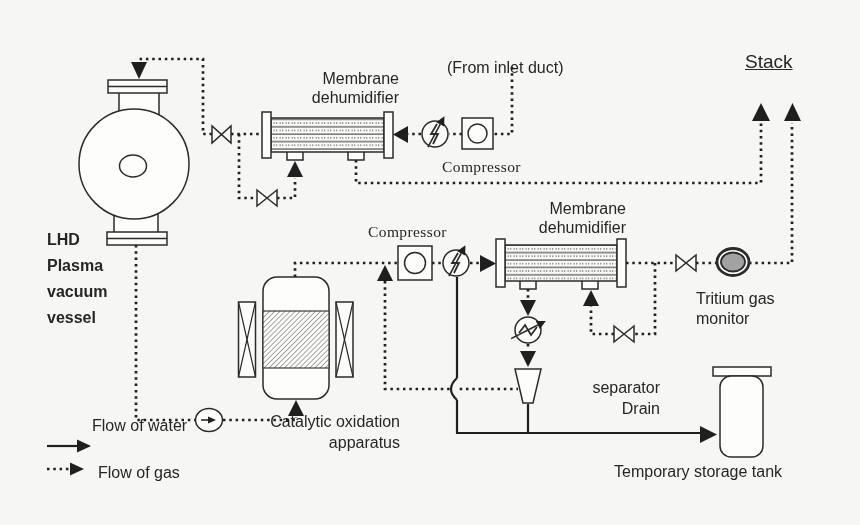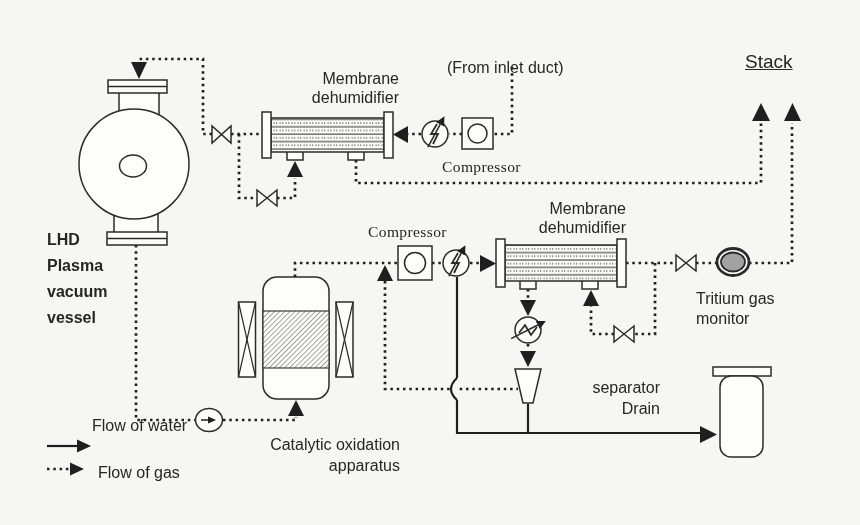--- a/index.html
+++ b/index.html
@@ -225,7 +225,7 @@
   <div>Drain</div>
 </div>
 
-<div class="lbl center lh21" style="left:236px;top:434px;width:164px;">
+<div class="lbl center lh21" style="left:236px;top:411px;width:164px;">
   <div>Catalytic oxidation</div>
   <div>apparatus</div>
 </div>

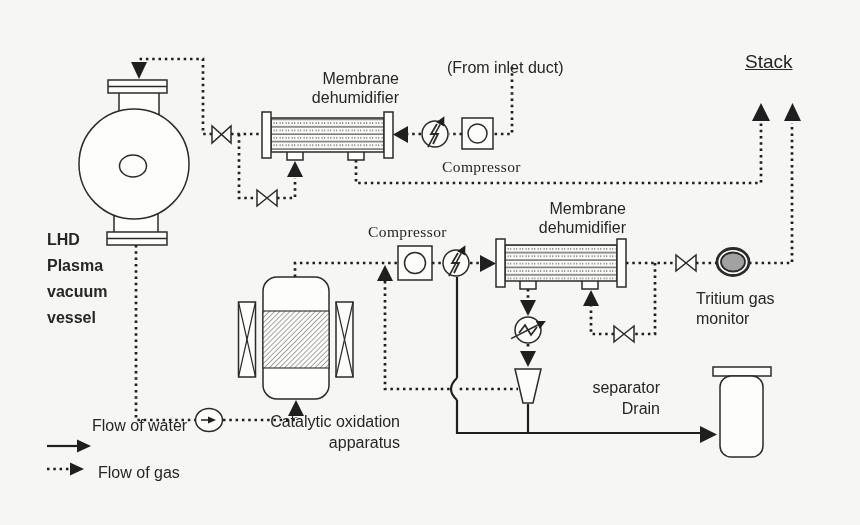--- a/index.html
+++ b/index.html
@@ -230,6 +230,7 @@
   <div>apparatus</div>
 </div>
 
+<div class="lbl" style="left:614px;top:462px;">Temporary storage tank</div>
 
 <div class="lbl" style="left:92px;top:416px;">Flow of water</div>
 <div class="lbl" style="left:98px;top:463px;">Flow of gas</div>

